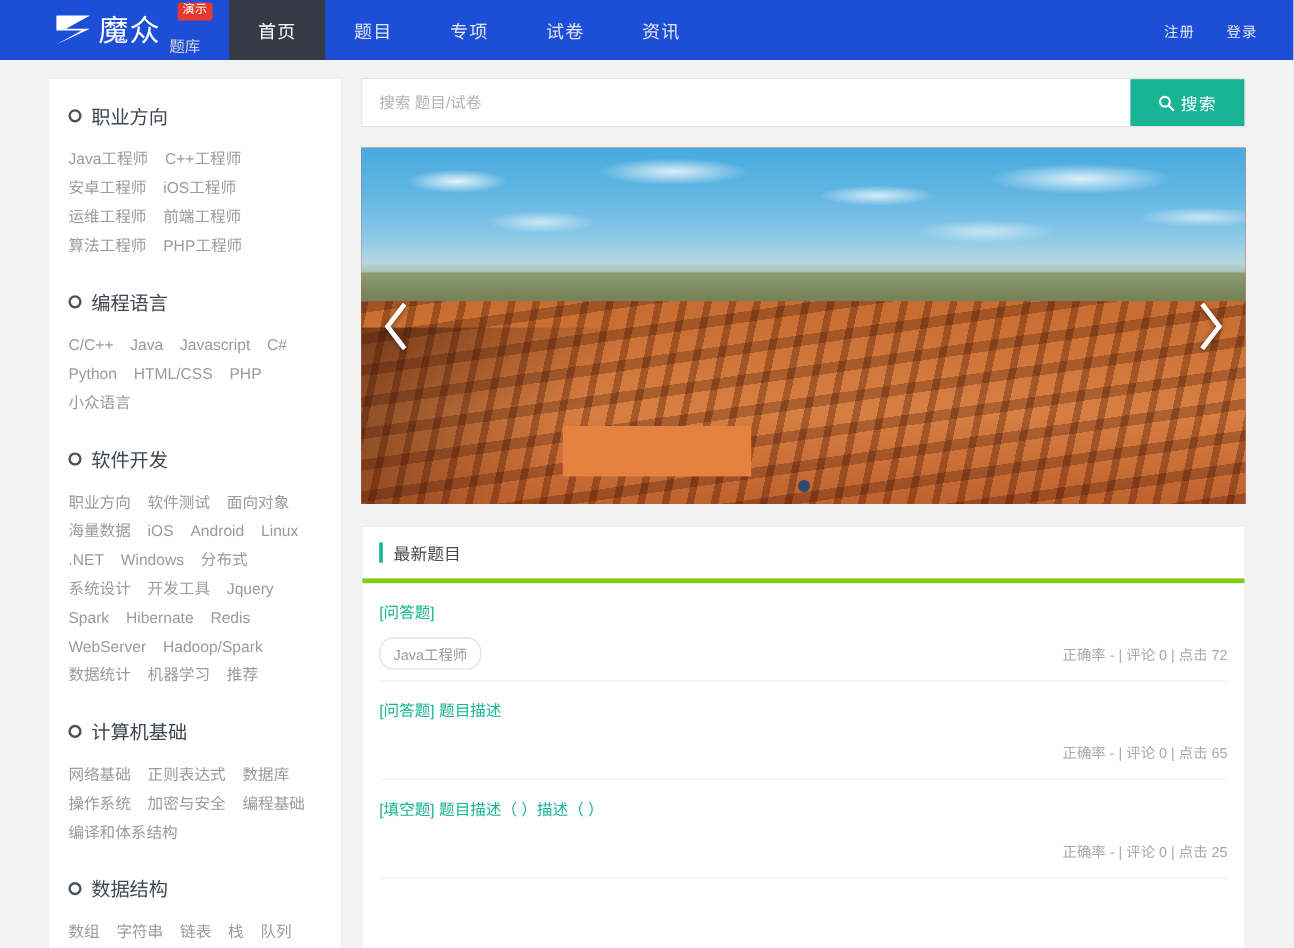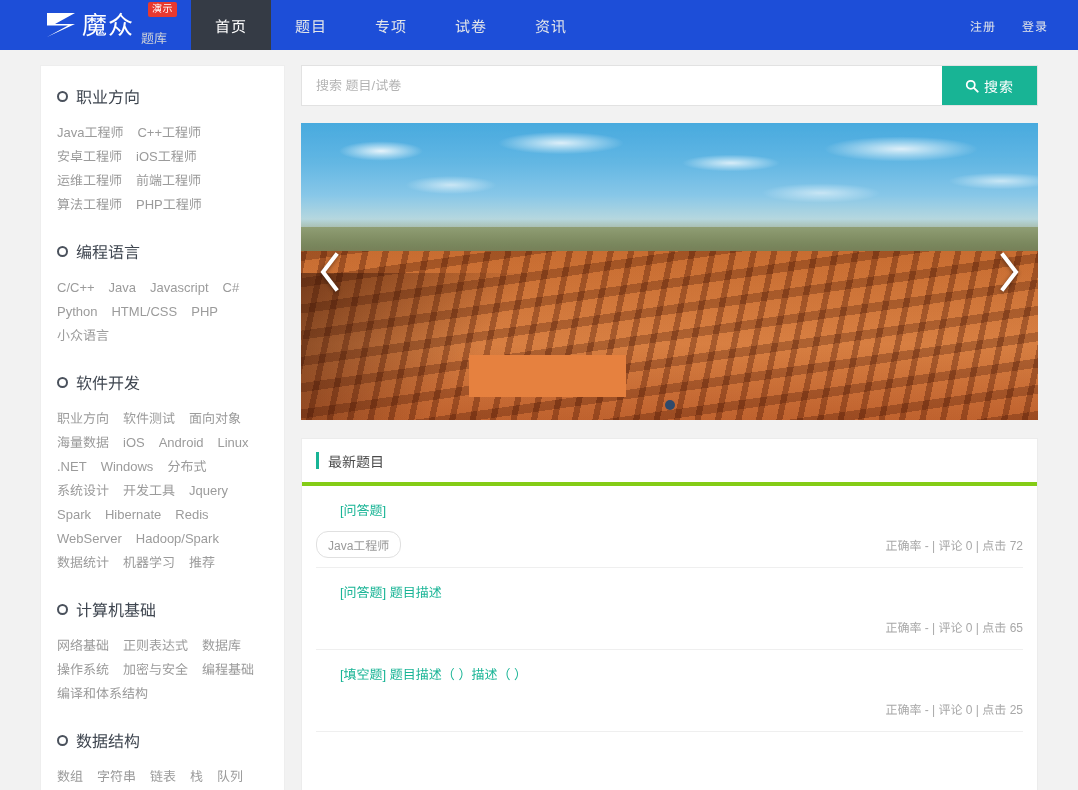--- a/index.html
+++ b/index.html
@@ -297,7 +297,7 @@
     cursor: pointer;
     line-height: 20px;
   }
-  .q-link .q-type { color: #18b495; margin-left: 24px; }
+  .q-link .q-type { color: #18b495; }
   .q-link .q-desc { color: #18b495; }
   .q-meta {
     display: flex;

